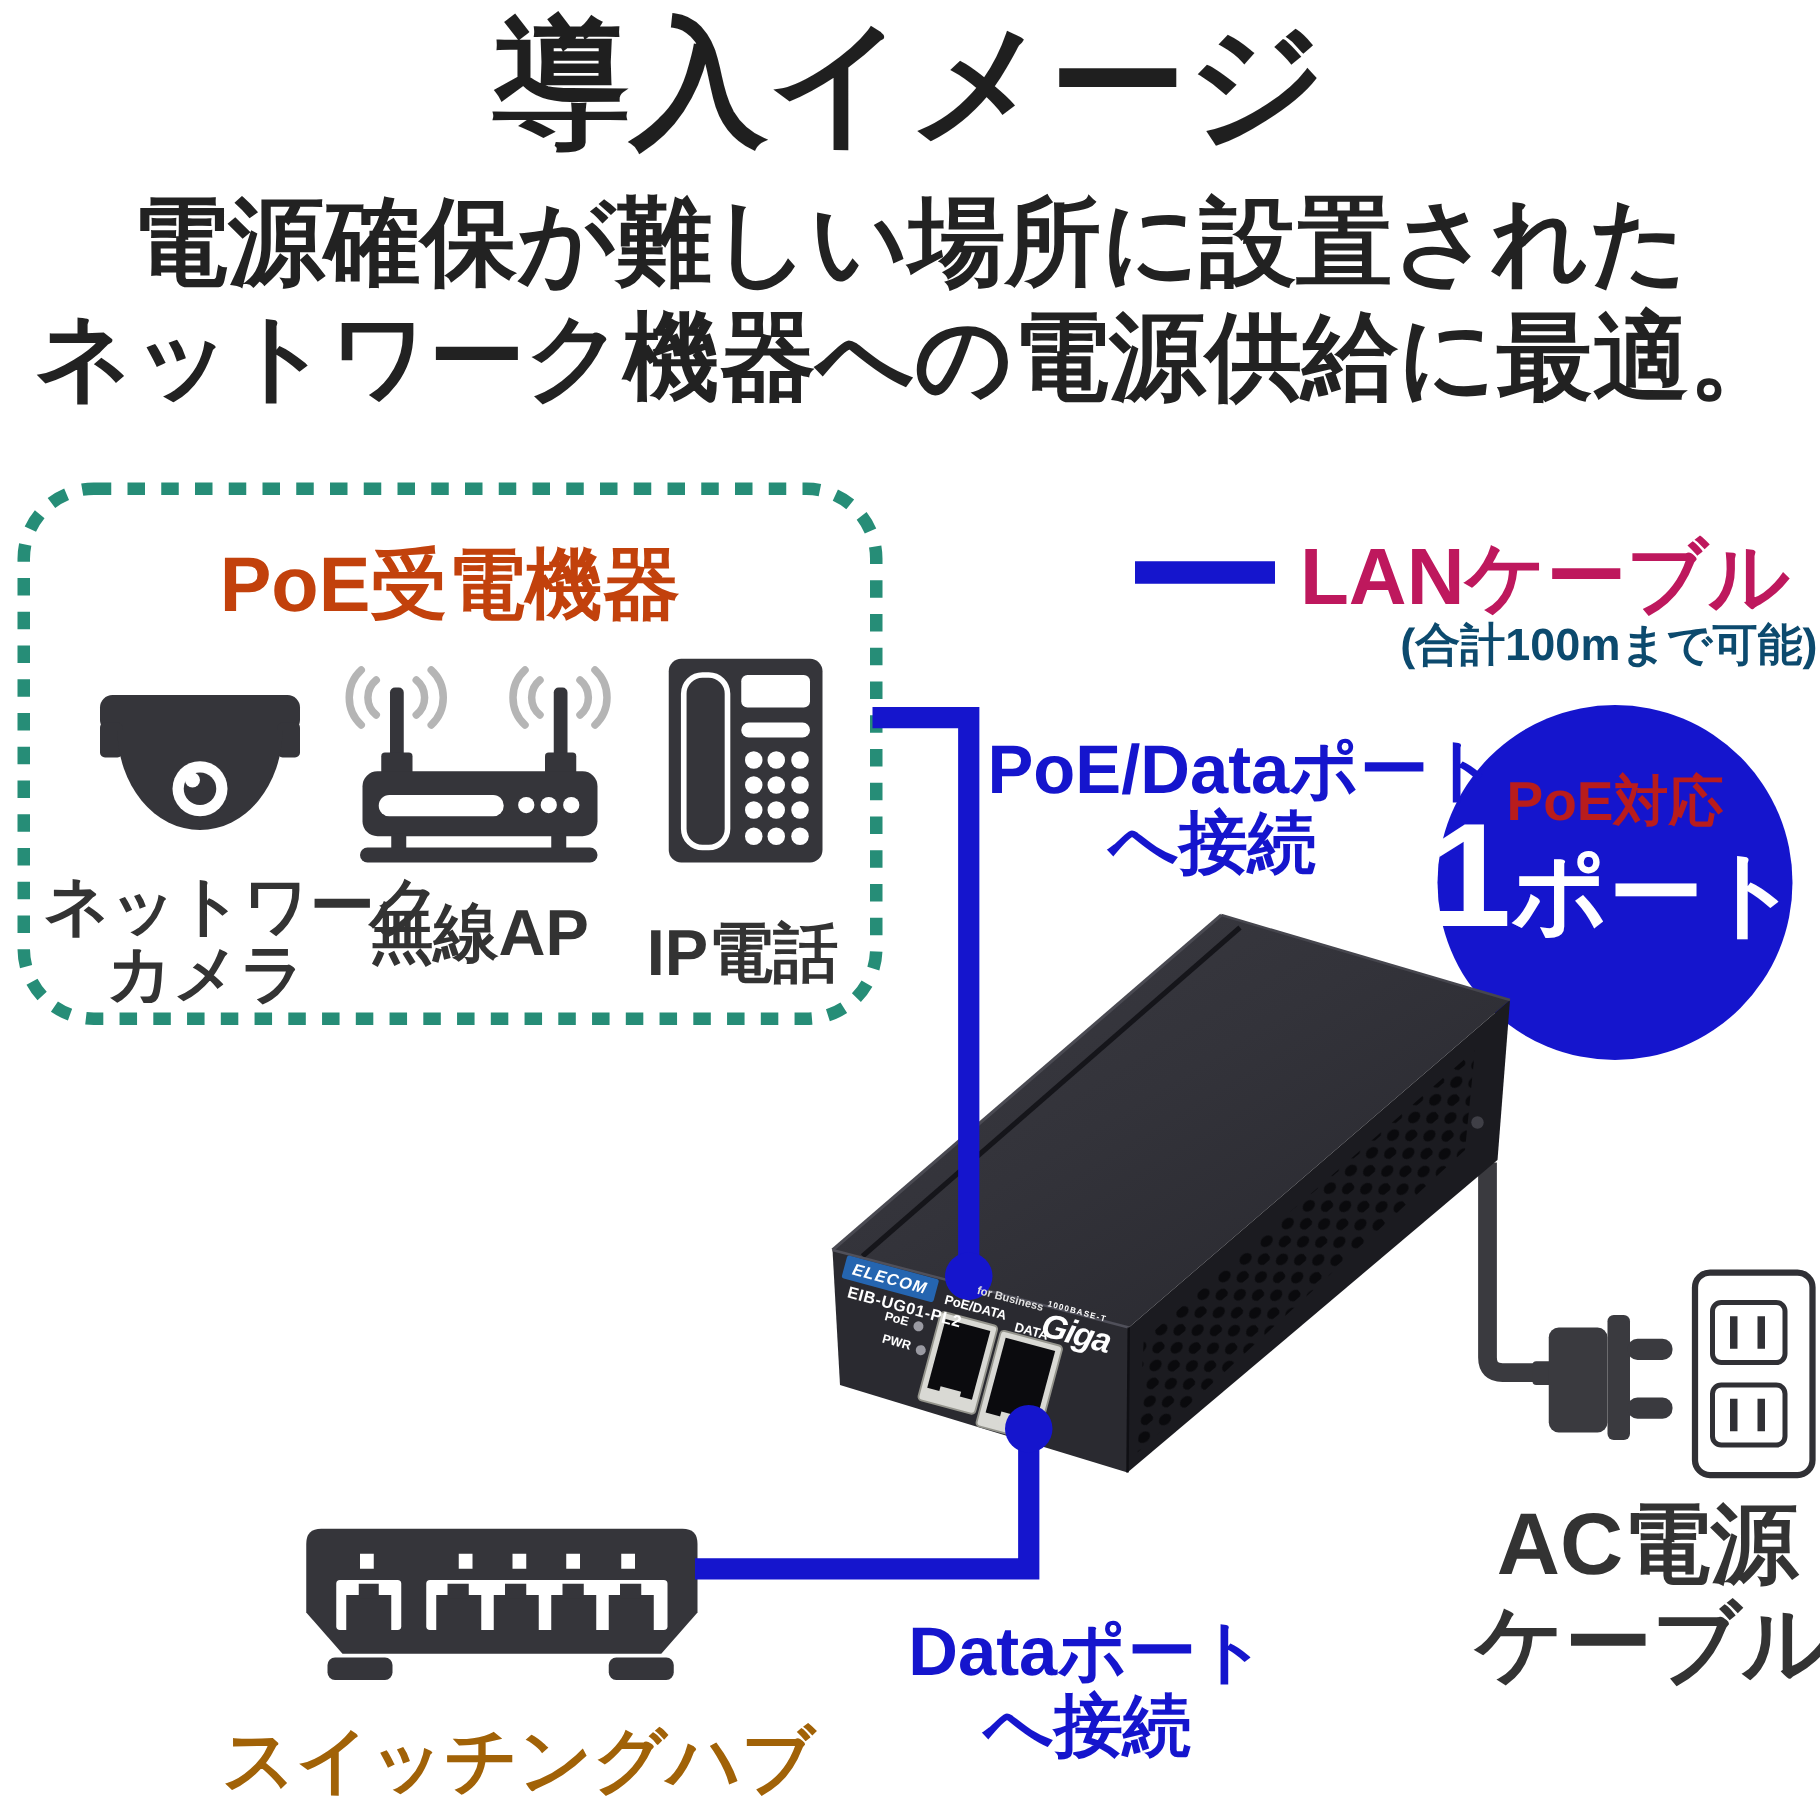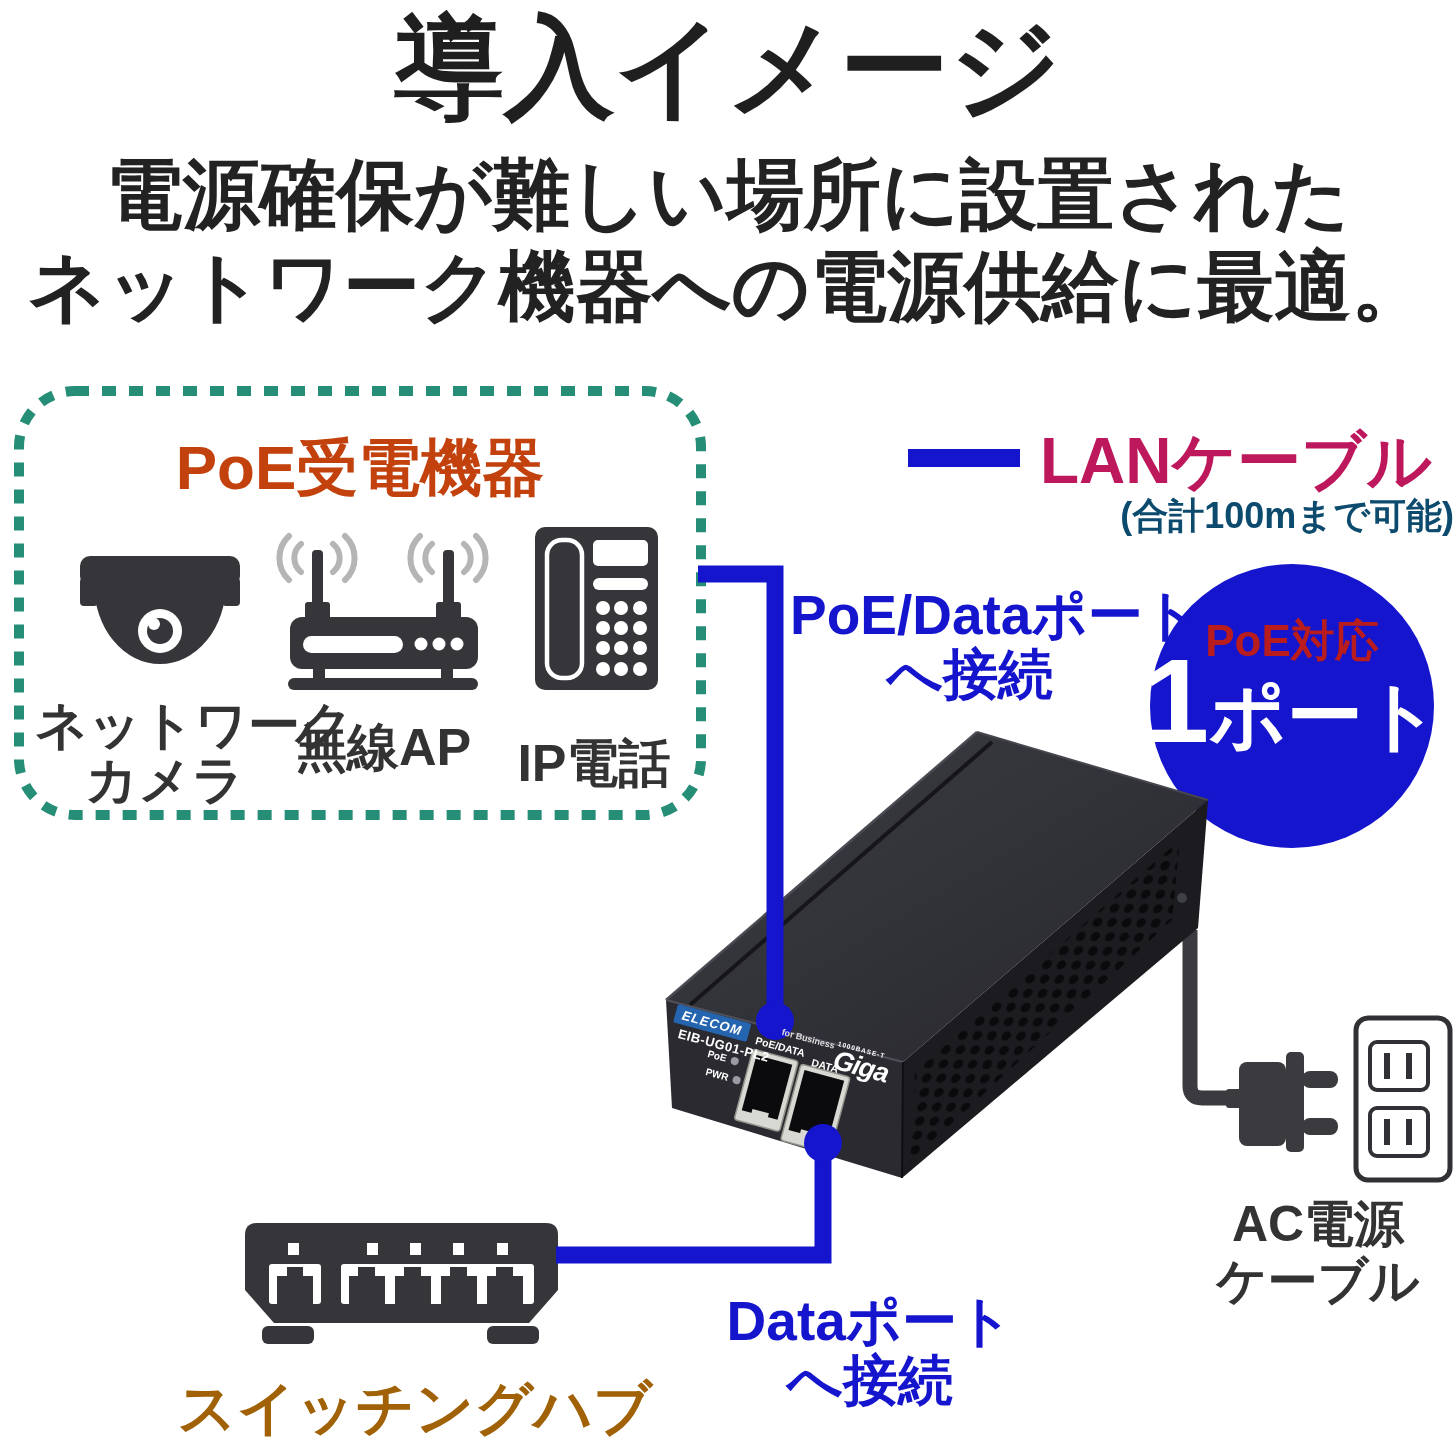--- a/index.html
+++ b/index.html
@@ -26,7 +26,7 @@
   .badge-line{left:1140px;top:642px;width:304px;display:flex;justify-content:center;align-items:baseline;color:#fff;}
   .badge-num{font-size:118px;font-weight:800;line-height:1;}
   .badge-unit{font-size:76px;font-weight:700;line-height:1;margin-top:36px;}
-  .aclabel{left:1180px;top:1196px;width:276px;font-size:50px;font-weight:800;color:#333;line-height:1.13;}
+  .aclabel{left:1180px;top:1196px;width:276px;font-size:70px;font-weight:800;color:#333;line-height:1.13;}
   .hublabel{left:140px;top:1370px;width:550px;font-size:58px;font-weight:800;color:#a16207;}
   .dev{position:absolute;color:#fff;transform:rotate(15deg);transform-origin:left top;line-height:1;}
   .elecom{left:678px;top:1004px;background:#2565b0;font-size:13px;font-weight:900;font-style:italic;

